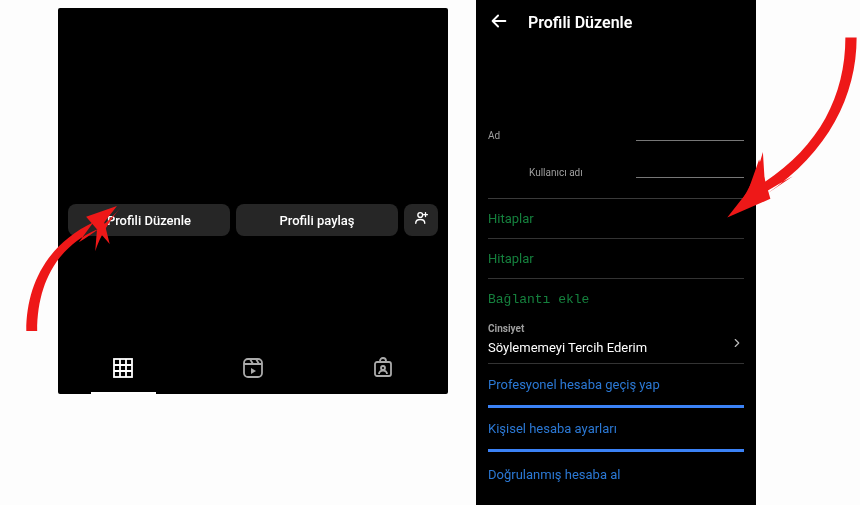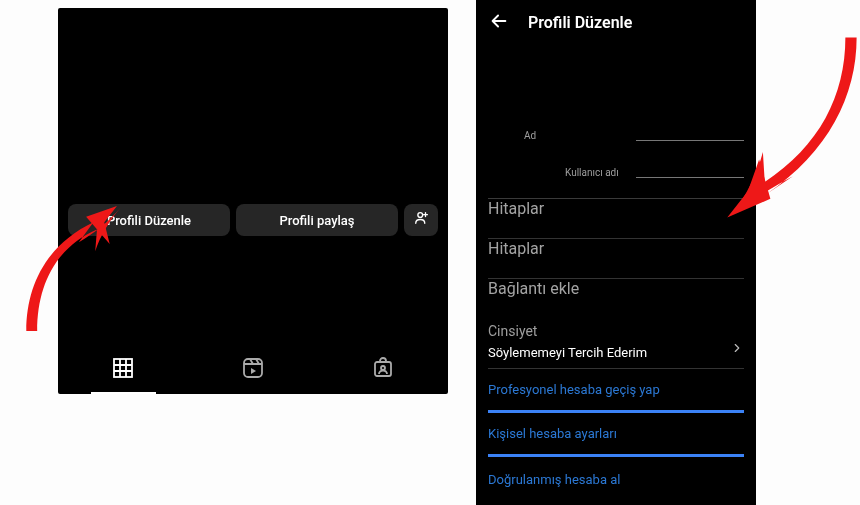--- a/index.html
+++ b/index.html
@@ -113,7 +113,6 @@
     color: #9e9e9e;
     display: block;
     margin-bottom: 6px;
-    margin-left: 36px;
   }
   .half-line {
     position: absolute;

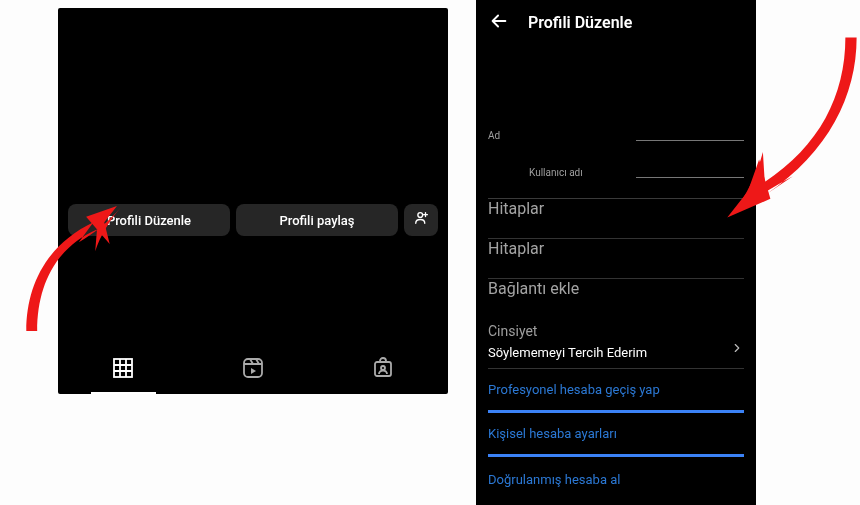--- a/index.html
+++ b/index.html
@@ -127,8 +127,9 @@
     height: 40px;
     border-bottom: 1px solid #333;
     display: flex;
-    color: #a3a3a3;
-    font-size: 16px;
+    align-items: center;
+    color: #15803d;
+    font-size: 13px;
     position: relative;
   }
 

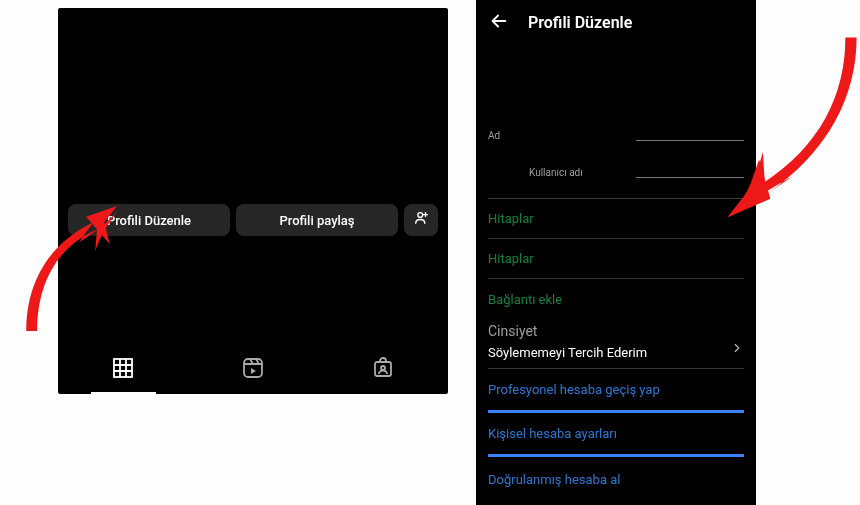--- a/index.html
+++ b/index.html
@@ -263,7 +263,7 @@
       <span>Hitaplar</span>
     </div>
 
-    <div class="field-row" style="border-bottom:none;">
+    <div class="field-row" style="border-bottom:none;font-family:Liberation Mono, monospace;">
       <span>Bağlantı ekle</span>
     </div>
 

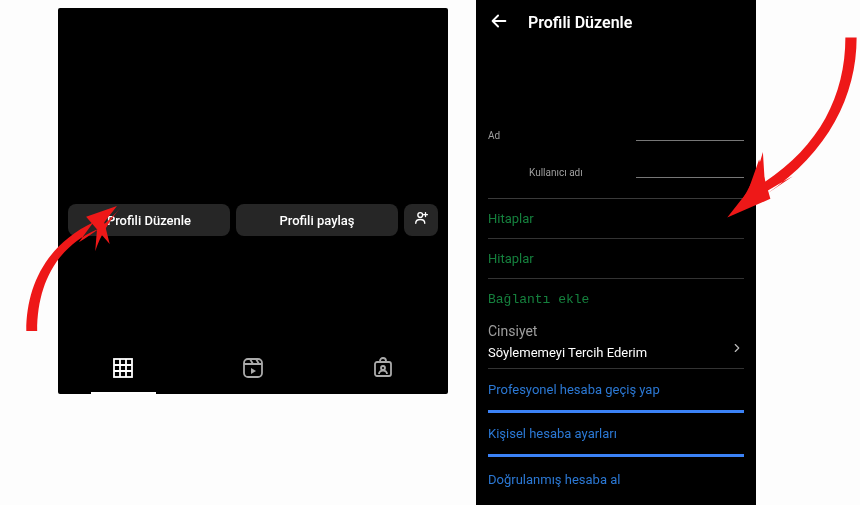--- a/index.html
+++ b/index.html
@@ -134,10 +134,11 @@
   }
 
   .small-label {
-    font-size: 14px;
+    font-size: 10px;
     color: #9e9e9e;
     margin-top: 12px;
     display: block;
+    font-weight: bold;
   }
   .gender-val {
     font-size: 13px;

